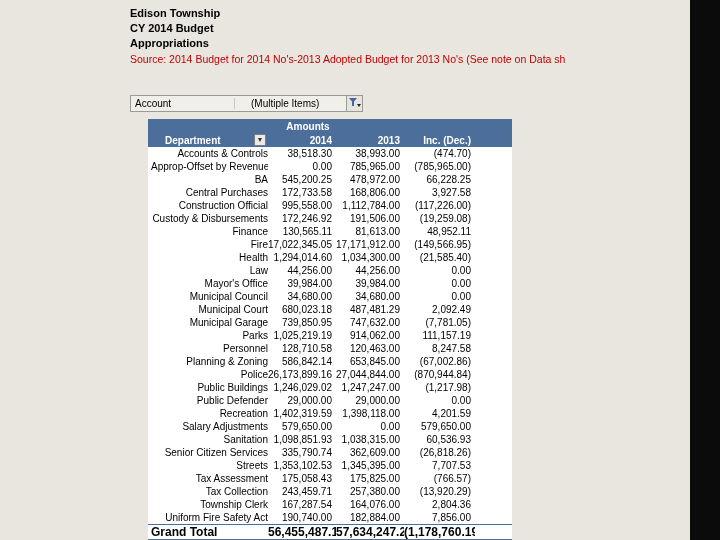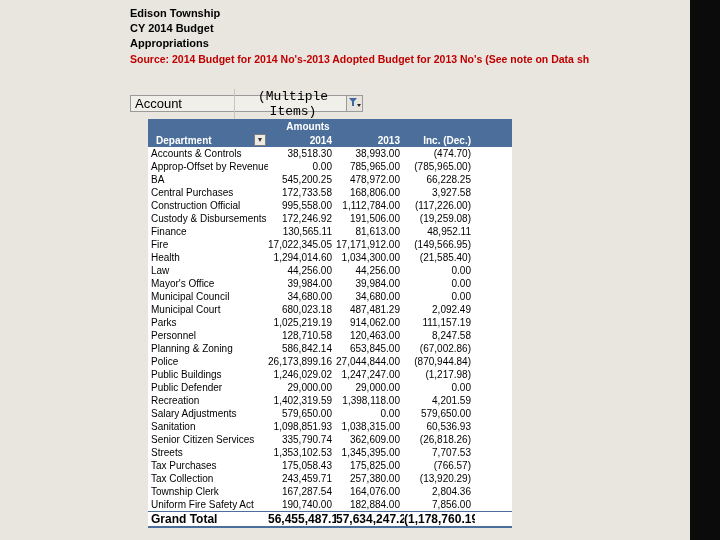--- a/index.html
+++ b/index.html
@@ -17,7 +17,7 @@
 
   .source {
     position:absolute; left:130px; top:53px; width:590px;
-    font-size:10.5px; font-weight:bold; color:var(--red);
+    font-size:10.5px; font-weight:normal; color:var(--red);
     white-space:nowrap; overflow:hidden;
   }
 

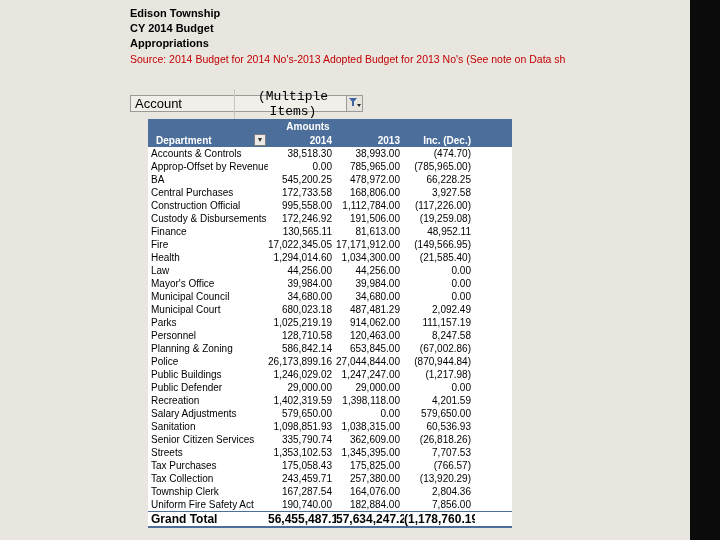--- a/index.html
+++ b/index.html
@@ -24,7 +24,7 @@
   .filterrow {
     position:absolute; left:130px; top:95px; width:233px; height:17px;
     background:#f1efe9; border:1px solid #9a9a9a;
-    display:flex; align-items:center; font-size:13px;
+    display:flex; align-items:center; font-size:10px;
   }
   .flabel { flex:1; padding-left:4px; }
   .fvalue { width:112px; text-align:center; border-left:1px solid #c8c6c0; padding-left:5px; cursor:default;font-family:Liberation Mono, monospace; }

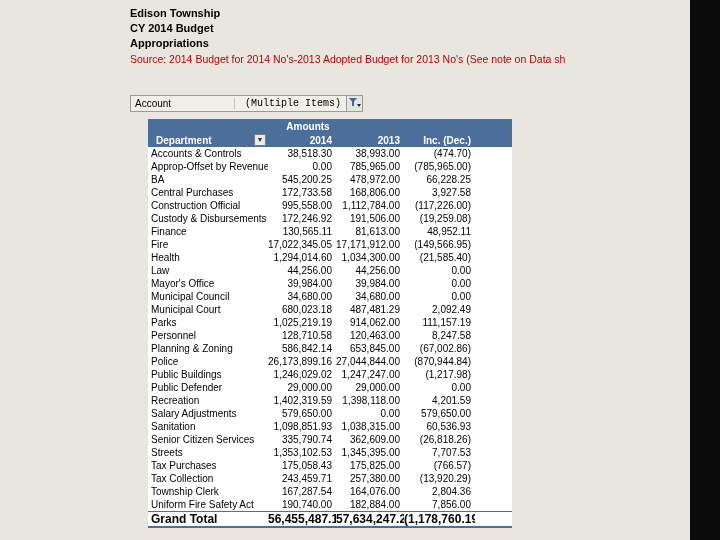--- a/index.html
+++ b/index.html
@@ -27,7 +27,7 @@
     display:flex; align-items:center; font-size:10px;
   }
   .flabel { flex:1; padding-left:4px; }
-  .fvalue { width:112px; text-align:center; border-left:1px solid #c8c6c0; padding-left:5px; cursor:default;font-family:Liberation Mono, monospace; }
+  .fvalue { width:112px; text-align:left; border-left:1px solid #c8c6c0; padding-left:16px; cursor:default; }
   .fbtn {
     width:16px; height:15px; margin-left:auto;
     border-left:1px solid #9a9a9a; background:#e7e4de;

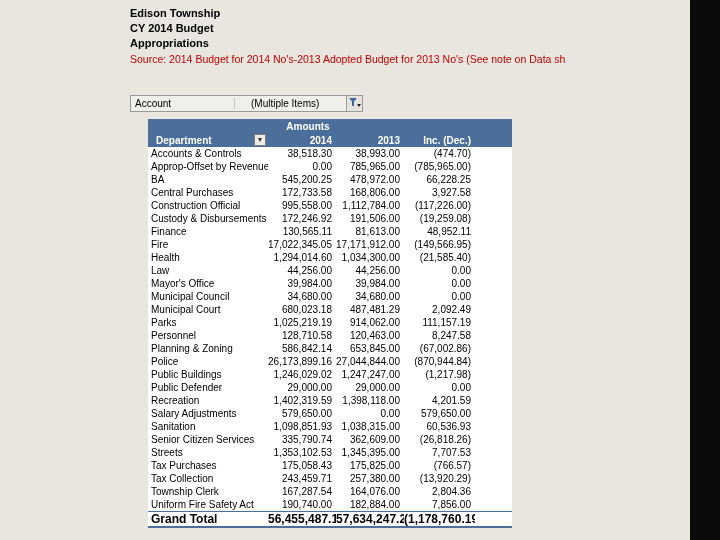--- a/index.html
+++ b/index.html
@@ -47,7 +47,7 @@
     background:var(--accent); color:#fff; font-size:10px; font-weight:bold;
     height:14px; position:relative;
   }
-  th.colhead.dept { text-align:left; padding-left:8px; }
+  th.colhead.dept { text-align:left; padding-left:17px; }
   th.colhead.num { text-align:right; padding-right:4px; }
   .dd-btn {
     position:absolute; right:2px; top:1px; width:12px; height:12px;

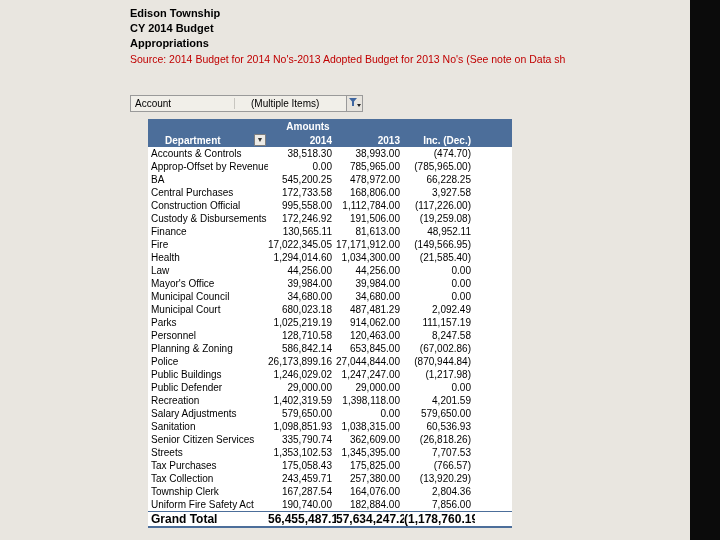--- a/index.html
+++ b/index.html
@@ -55,7 +55,7 @@
     font-size:7px; line-height:10px; color:#333; text-align:center; cursor:pointer;
   }
   .pivot tbody td { background:#fff; font-size:10px; height:13px; line-height:13px; }
-  .pivot tbody td.dept { text-align:left; padding-left:3px; }
+  .pivot tbody td.dept { text-align:right; padding-left:3px; }
   .pivot tbody td.num  { text-align:right; padding-right:4px; }
   .pivot tfoot td {
     background:#fff; font-size:12px; font-weight:bold; height:15px; line-height:14px;

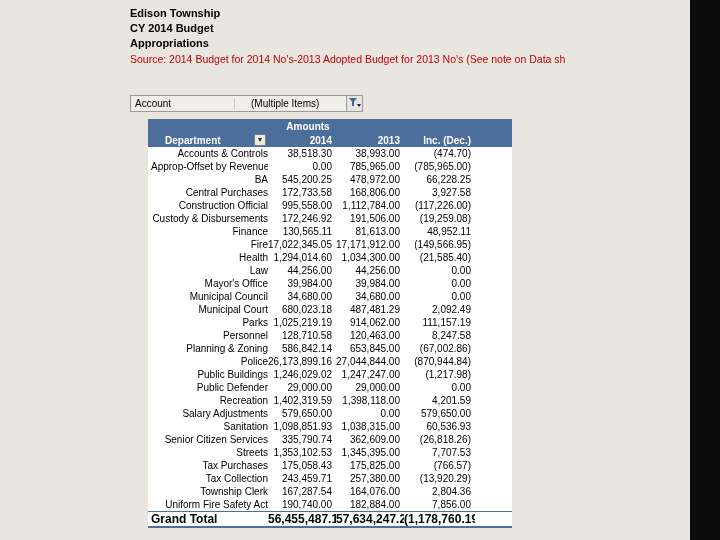--- a/index.html
+++ b/index.html
@@ -206,6 +206,13 @@
     <td></td>
   </tr>
         <tr>
+    <td class="dept">Municipal Garage</td>
+    <td class="num">739,850.95</td>
+    <td class="num">747,632.00</td>
+    <td class="num">(7,781.05)</td>
+    <td></td>
+  </tr>
+        <tr>
     <td class="dept">Parks</td>
     <td class="num">1,025,219.19</td>
     <td class="num">914,062.00</td>

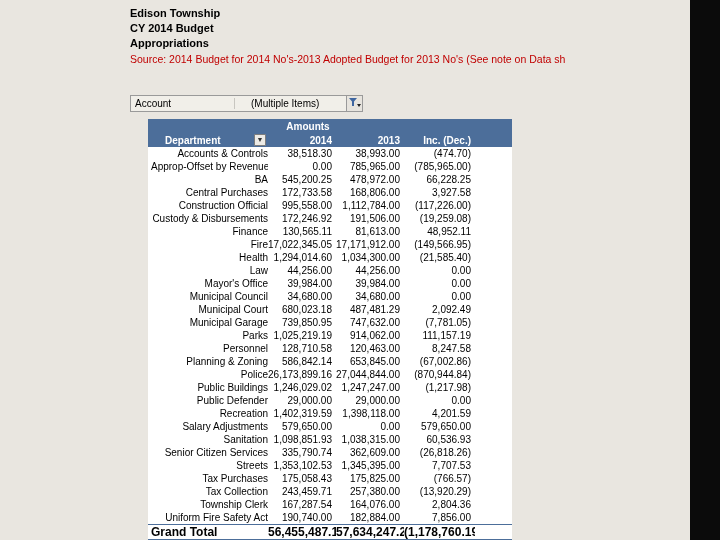--- a/index.html
+++ b/index.html
@@ -290,7 +290,7 @@
     <td></td>
   </tr>
         <tr>
-    <td class="dept">Tax Purchases</td>
+    <td class="dept">Tax Assessment</td>
     <td class="num">175,058.43</td>
     <td class="num">175,825.00</td>
     <td class="num">(766.57)</td>

